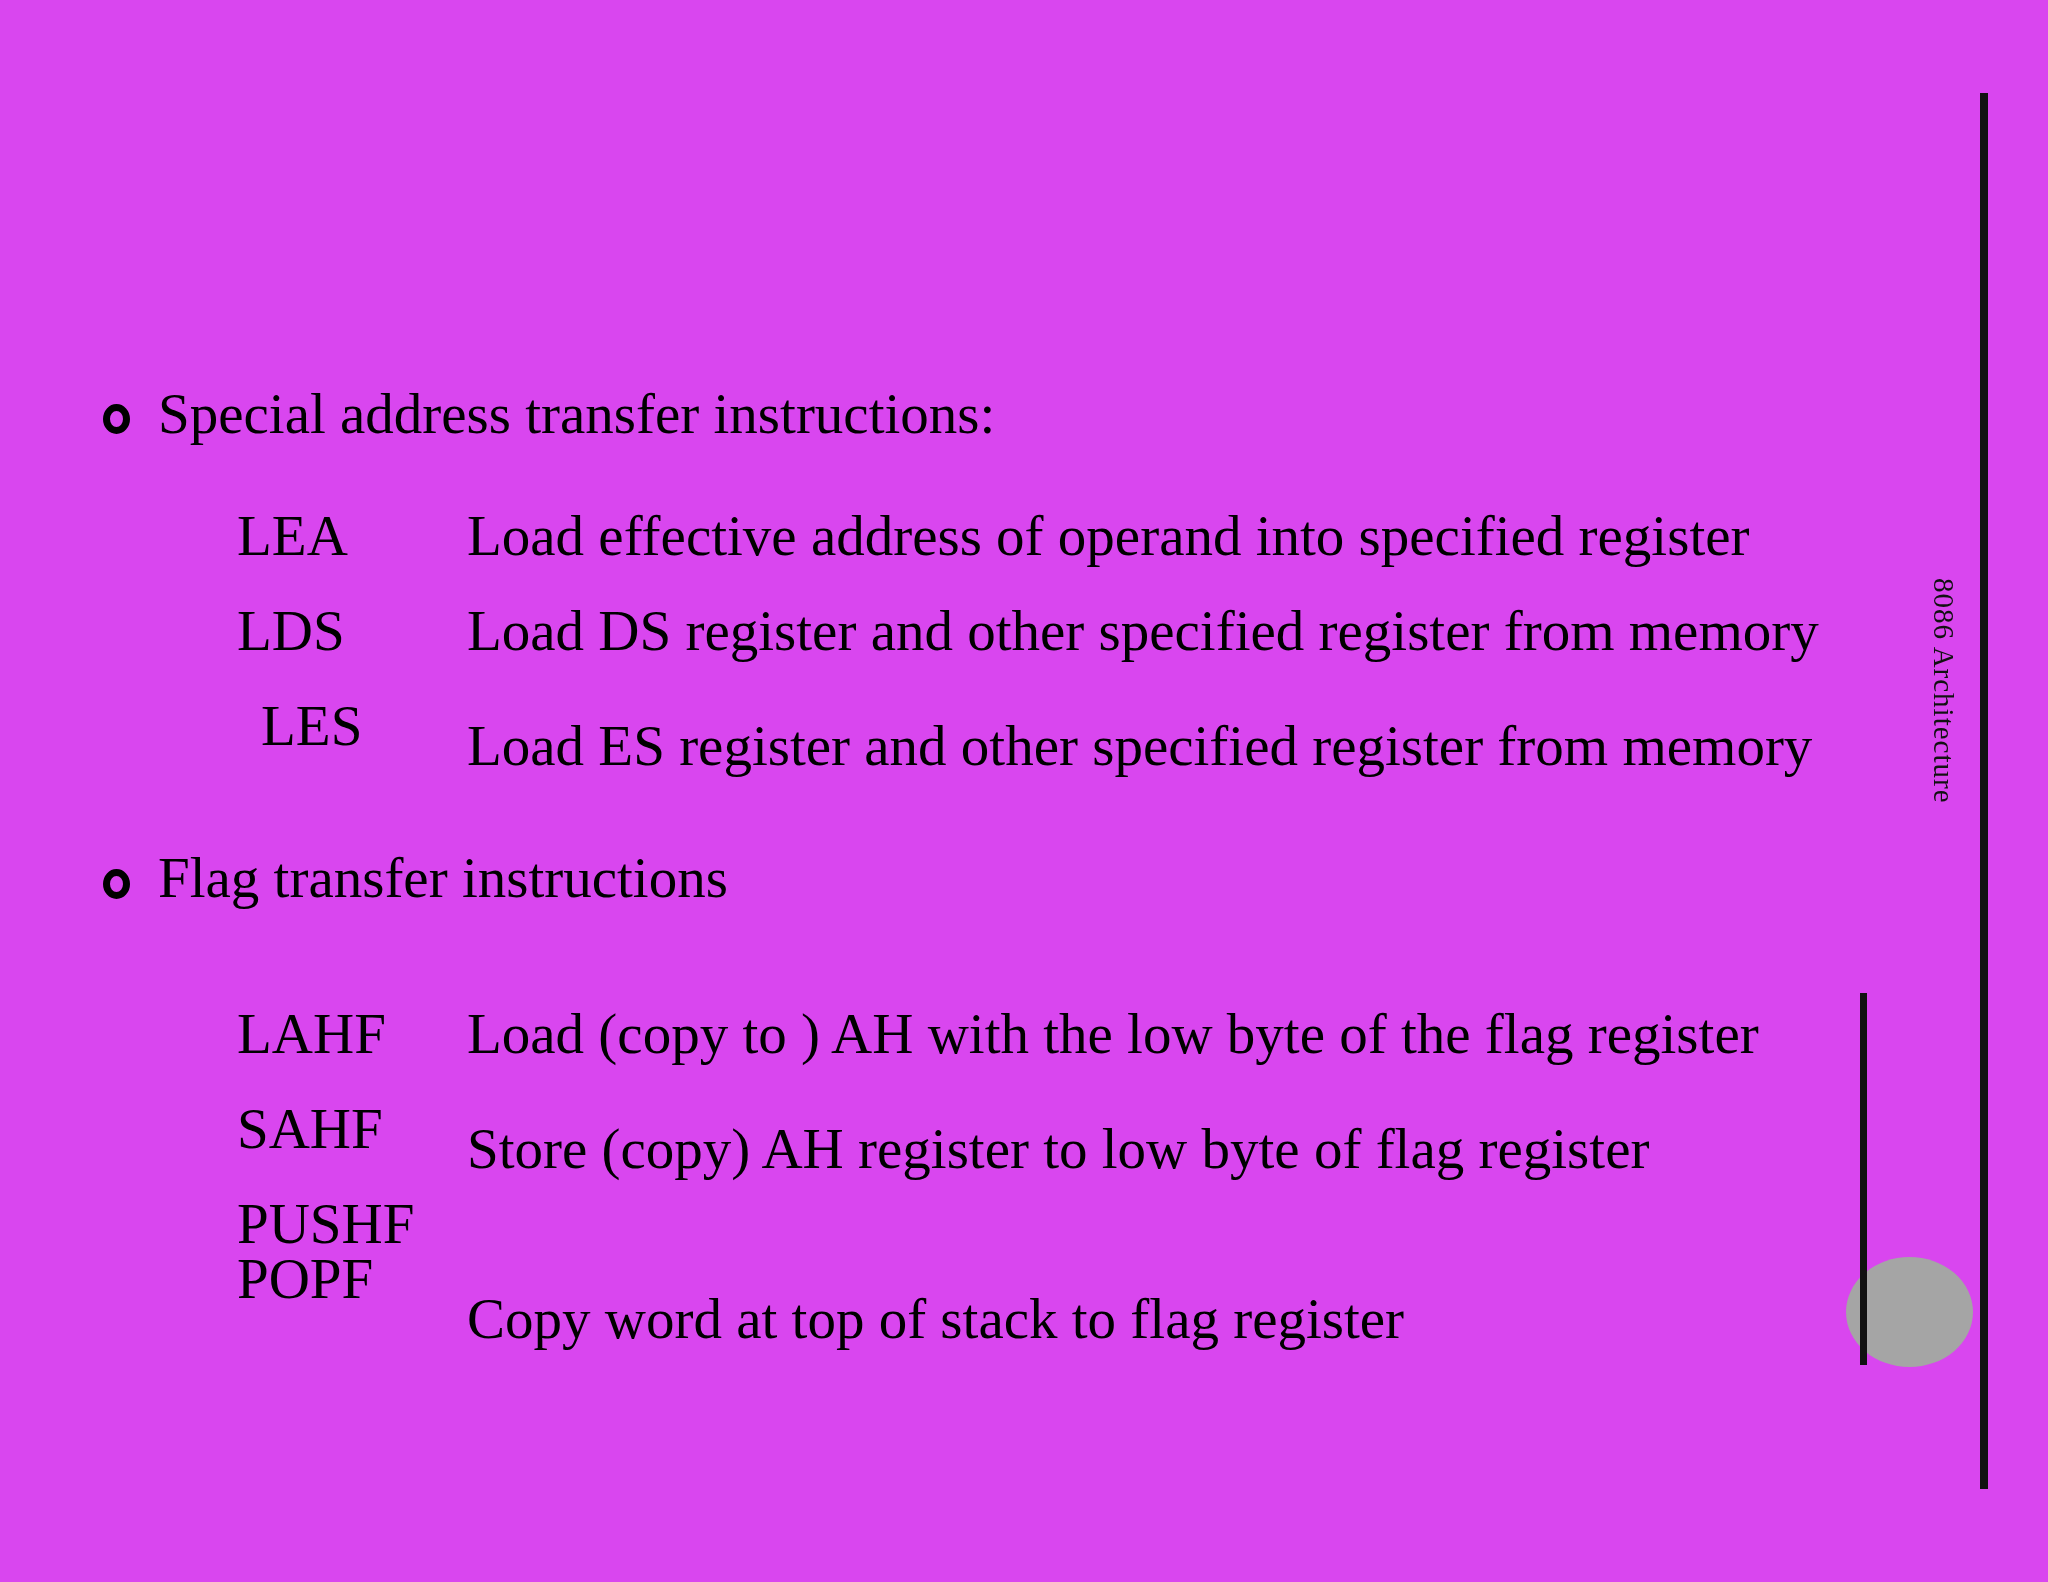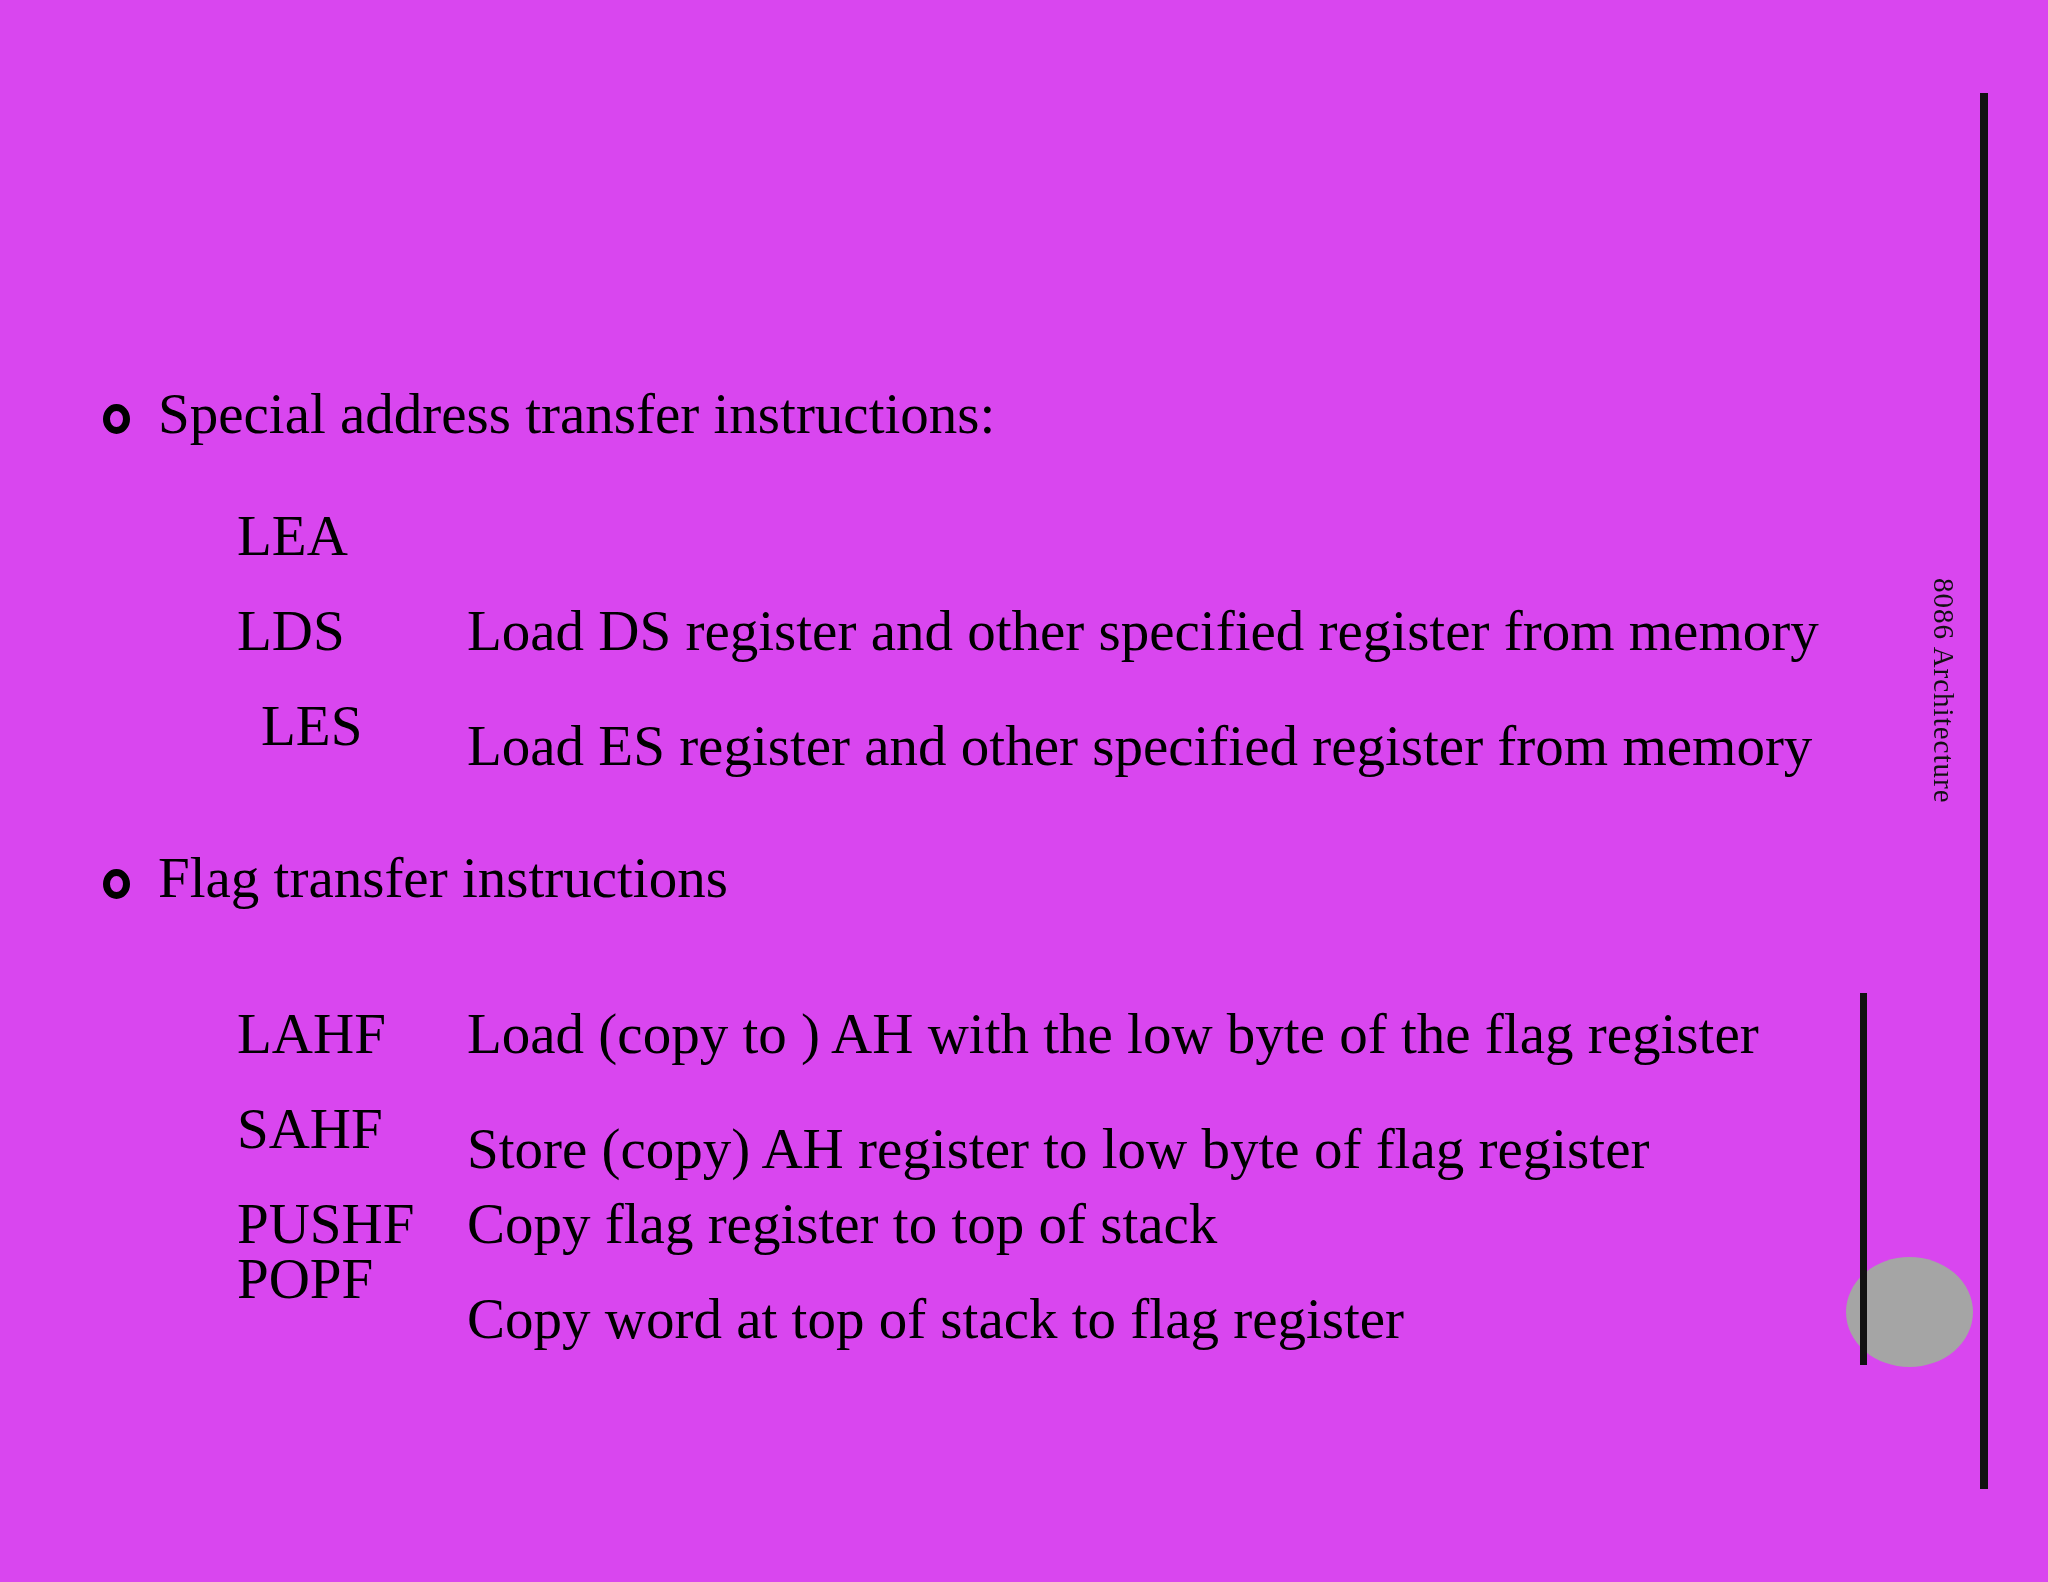--- a/index.html
+++ b/index.html
@@ -97,6 +97,7 @@
   <div class="txt heading" style="top:385px;">Special address transfer instructions:</div>
 
   <div class="txt mnemonic" style="top:507px;">LEA</div>
+  <div class="txt description" style="top:507px;">Load effective address of operand into specified register</div>
 
   <div class="txt mnemonic" style="top:602px;text-align:right;">LDS</div>
   <div class="txt description" style="top:602px;">Load DS register and other specified register from memory</div>

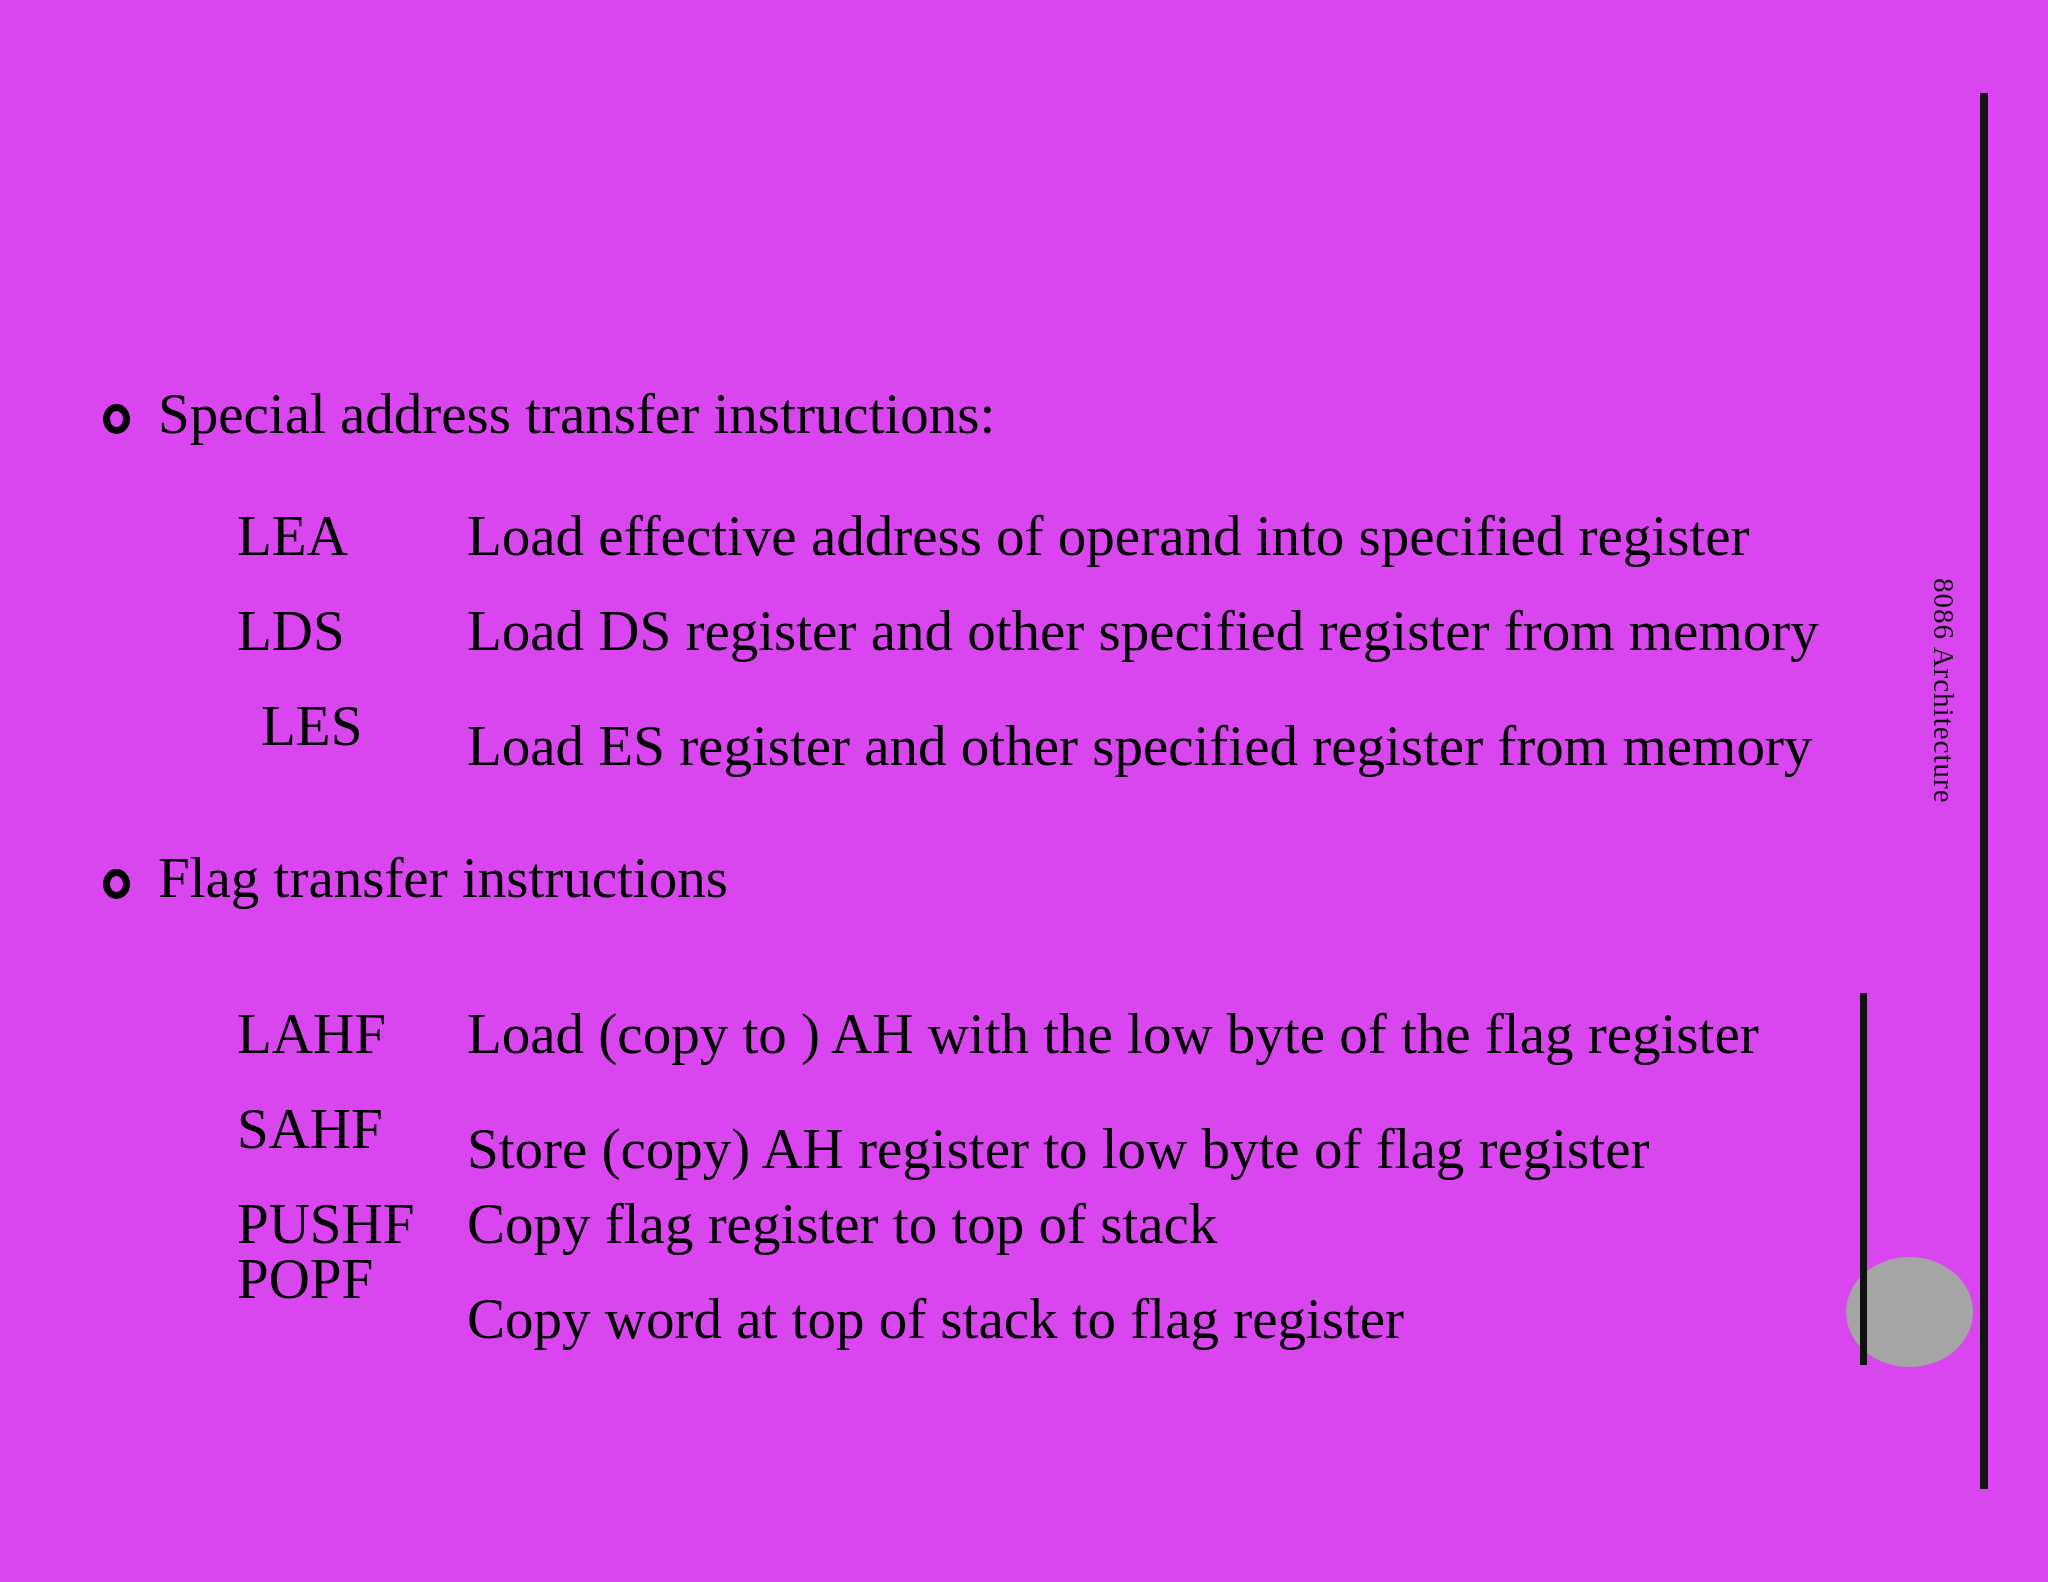--- a/index.html
+++ b/index.html
@@ -115,7 +115,6 @@
   <div class="txt description" style="top:1100px;margin-top:20px;">Store (copy) AH register to low byte of flag register</div>
 
   <div class="txt mnemonic" style="top:1195px;">PUSHF</div>
-  <div class="txt description" style="top:1195px;">Copy flag register to top of stack</div>
 
   <div class="txt mnemonic" style="top:1250px;">POPF</div>
   <div class="txt description" style="top:1290px;">Copy word at top of stack to flag register</div>

